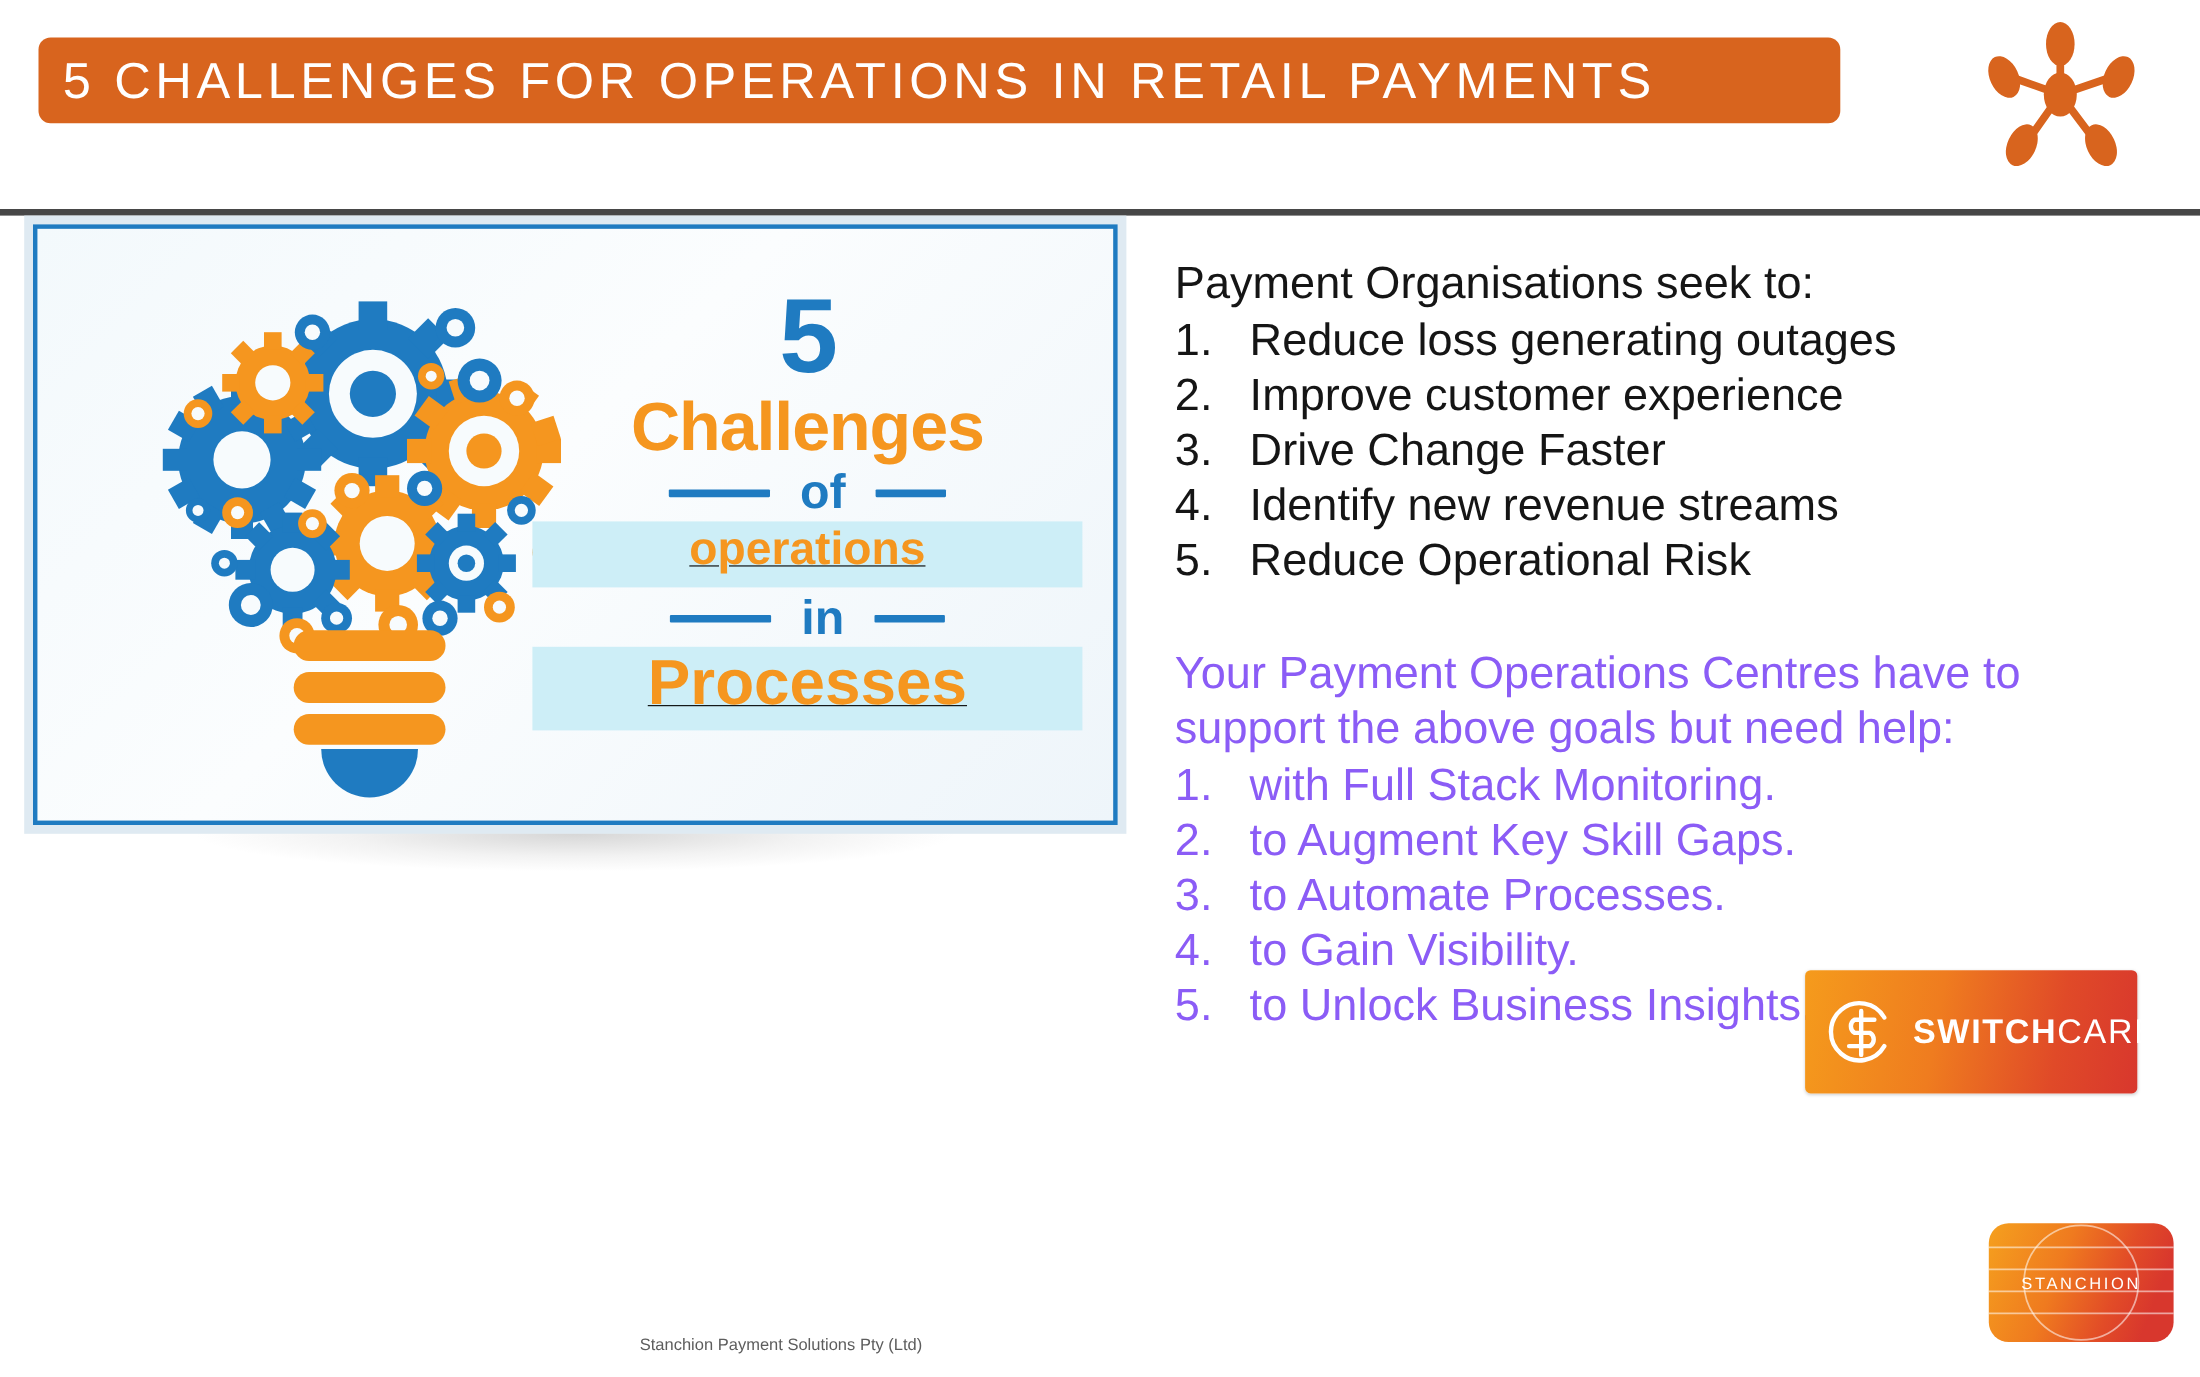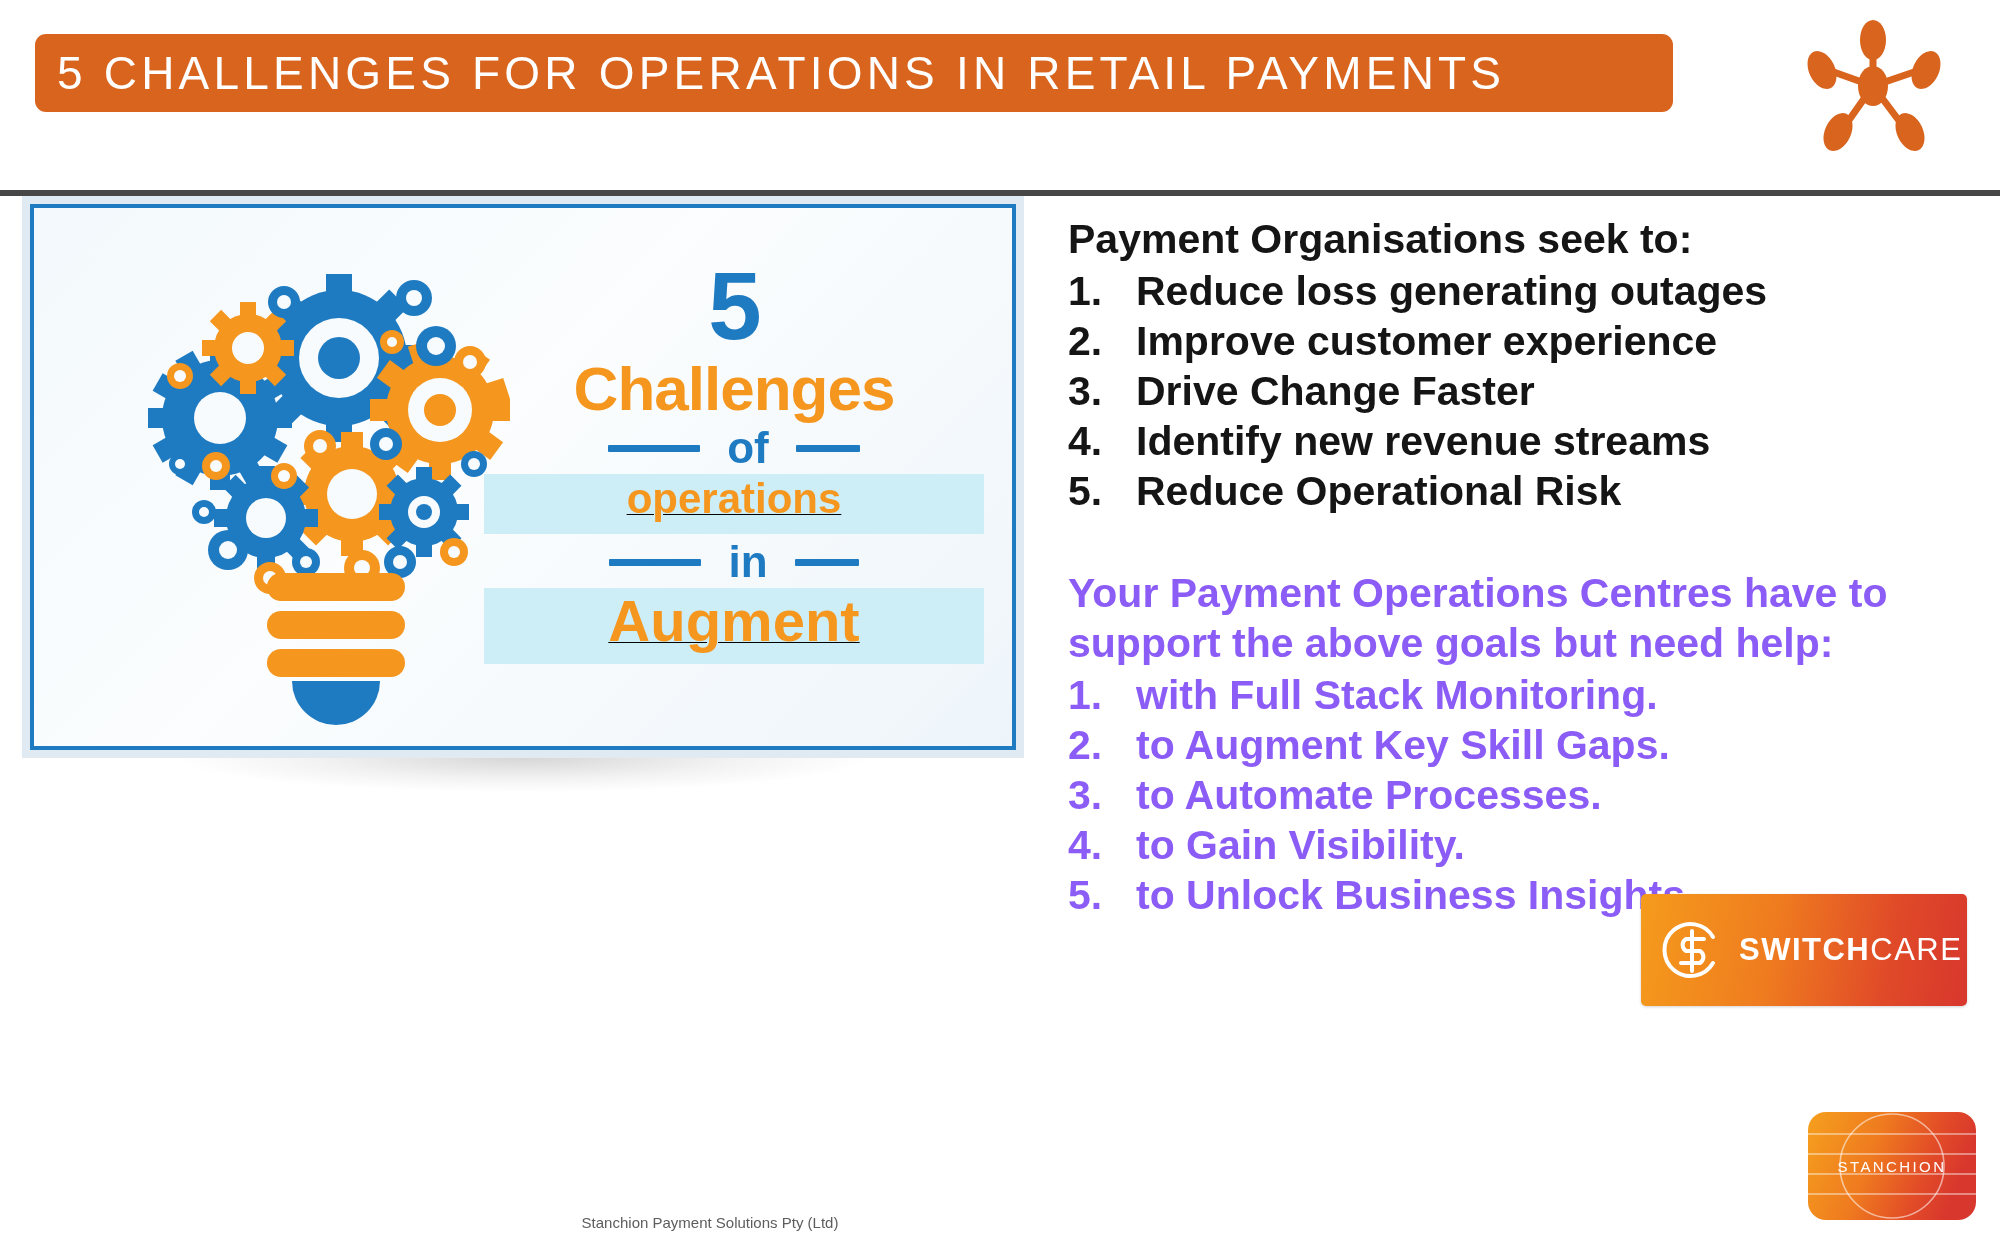--- a/index.html
+++ b/index.html
@@ -157,9 +157,8 @@
   #content-column {
     position: absolute;
     left: 1068px;
-    top: 214px;
+    top: 232px;
     width: 910px;
-    font-weight: bold;
   }
 
   .block-heading {

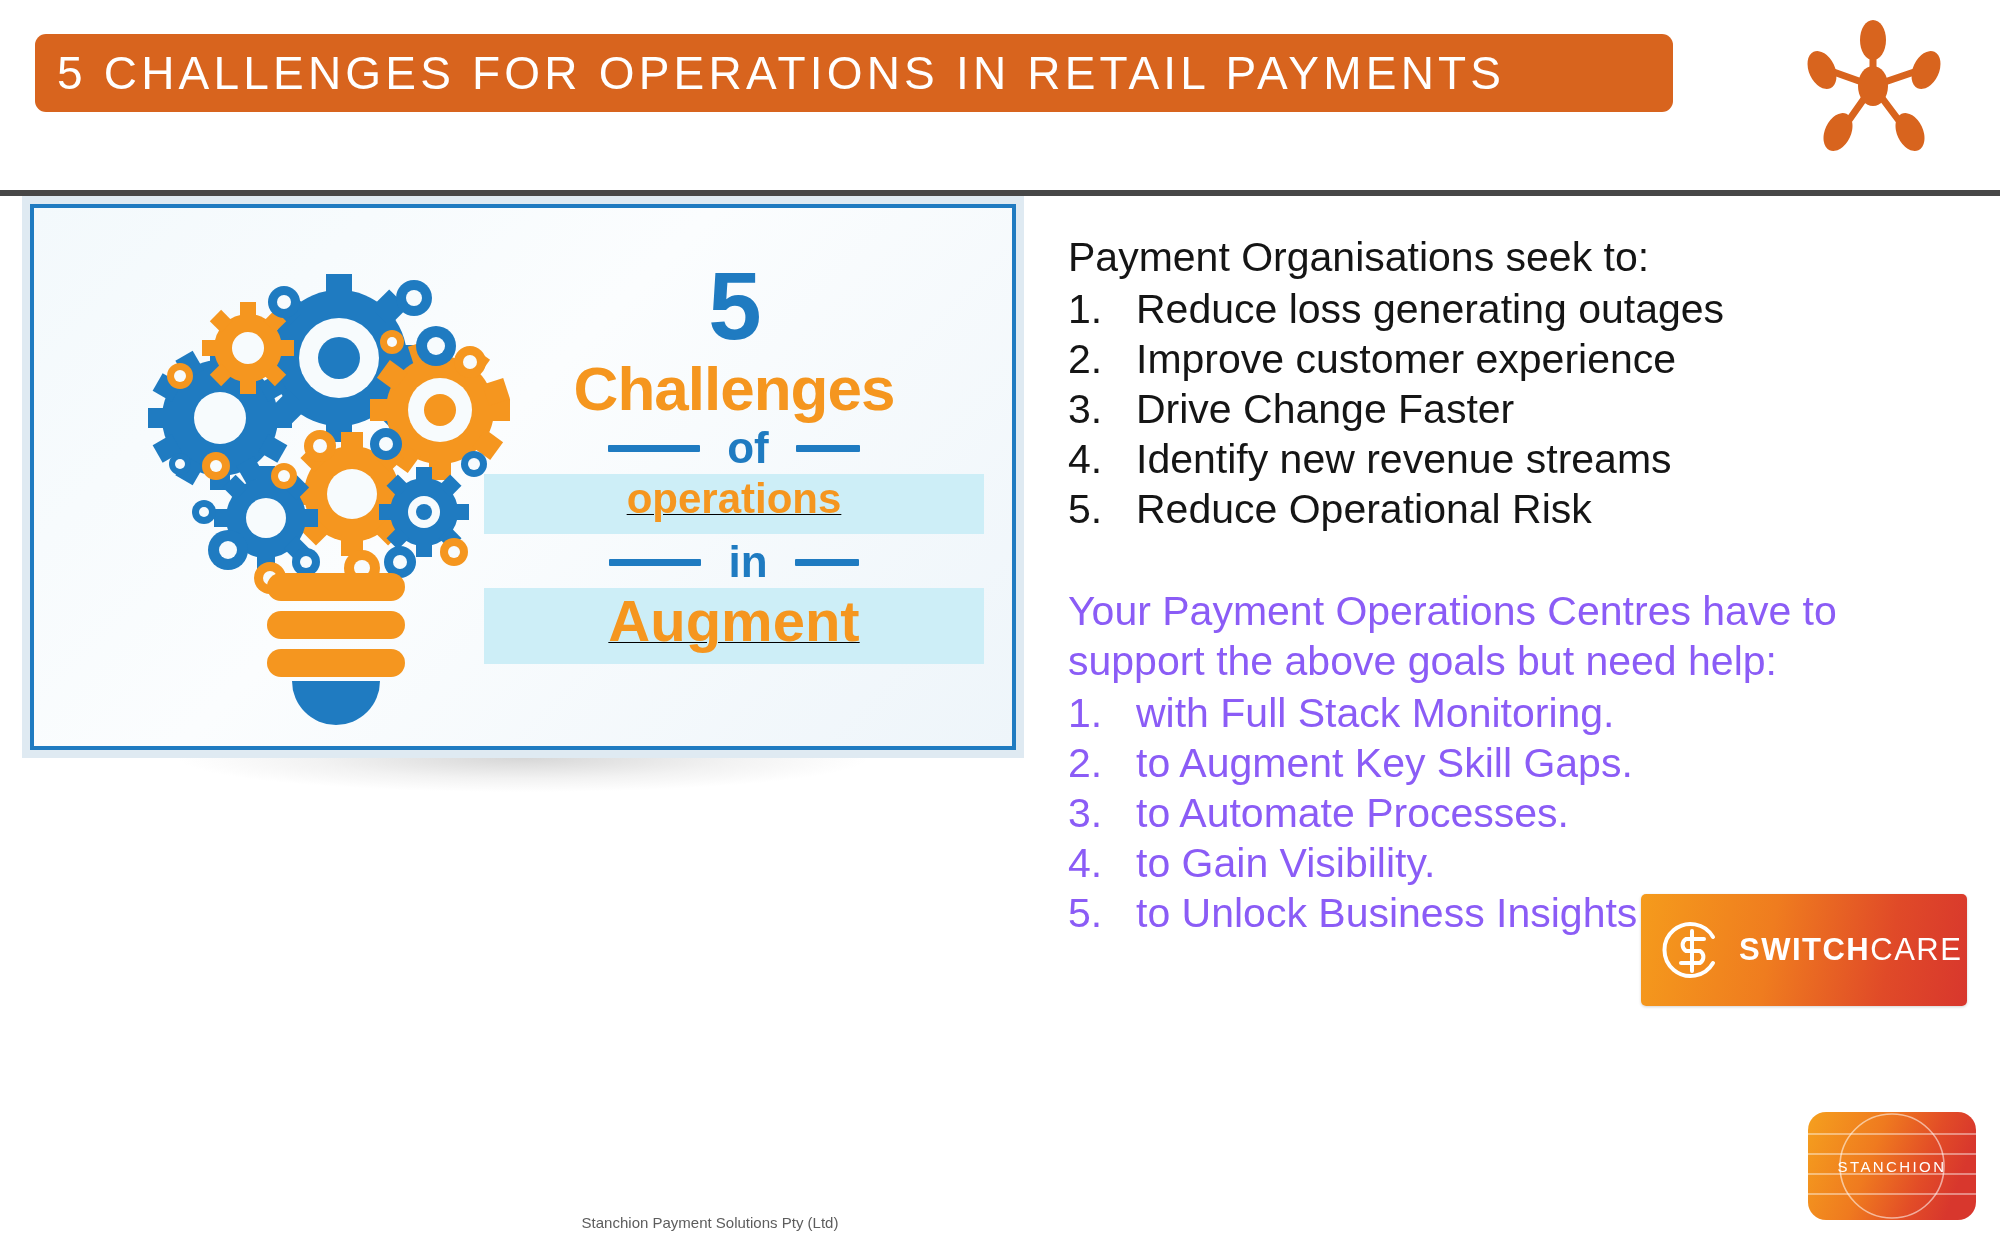--- a/index.html
+++ b/index.html
@@ -504,7 +504,7 @@
         </div>
 
         <div class="illus-highlight">
-          <span id="illus-payments">Augment</span>
+          <span id="illus-payments">Processes</span>
         </div>
       </div>
 

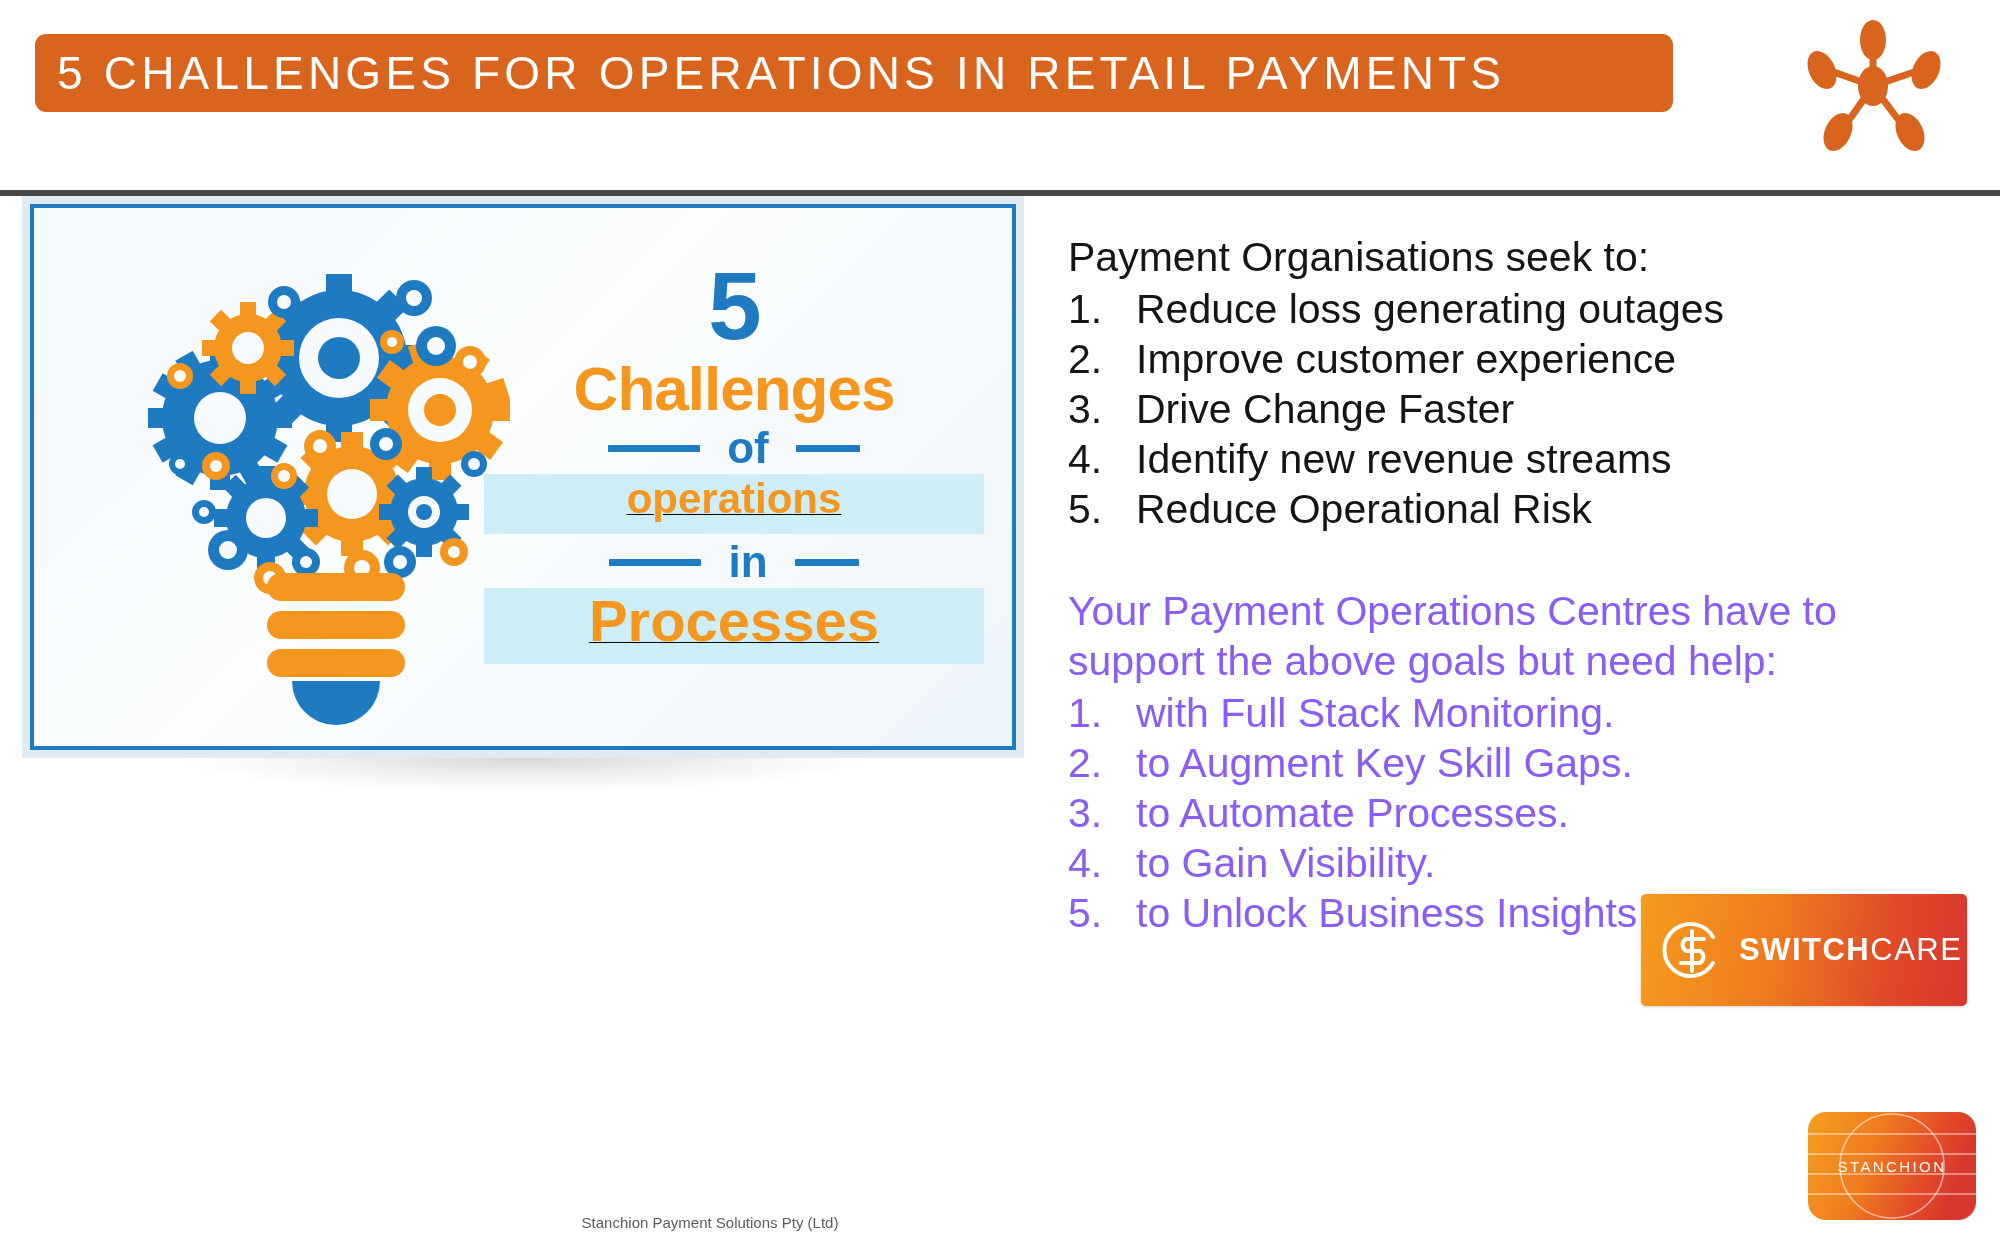--- a/index.html
+++ b/index.html
@@ -187,7 +187,7 @@
     position: absolute;
     left: 1641px;
     top: 882px;
-    width: 326px;
+    width: 302px;
     height: 112px;
     border-radius: 5px;
     background: linear-gradient(100deg, #f59b1c 0%, #ef7c1f 40%, #e04a28 75%, #d8372d 100%);
@@ -195,7 +195,6 @@
     align-items: center;
     padding-left: 18px;
     box-shadow: 0 1px 3px rgba(0,0,0,0.18);
-    margin-top: 12px;
   }
   #switchcare-mark { width: 66px; height: 66px; flex: 0 0 66px; }
   #switchcare-wordmark {

